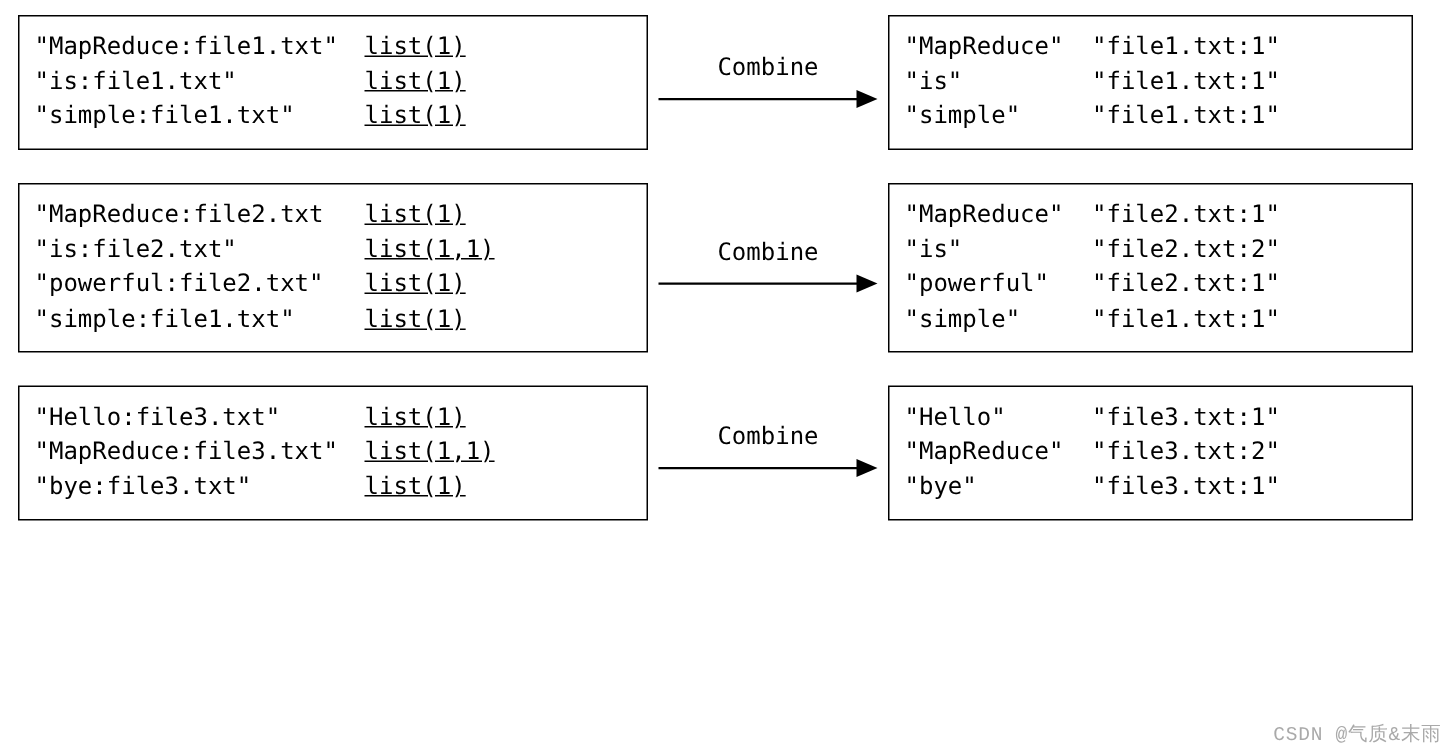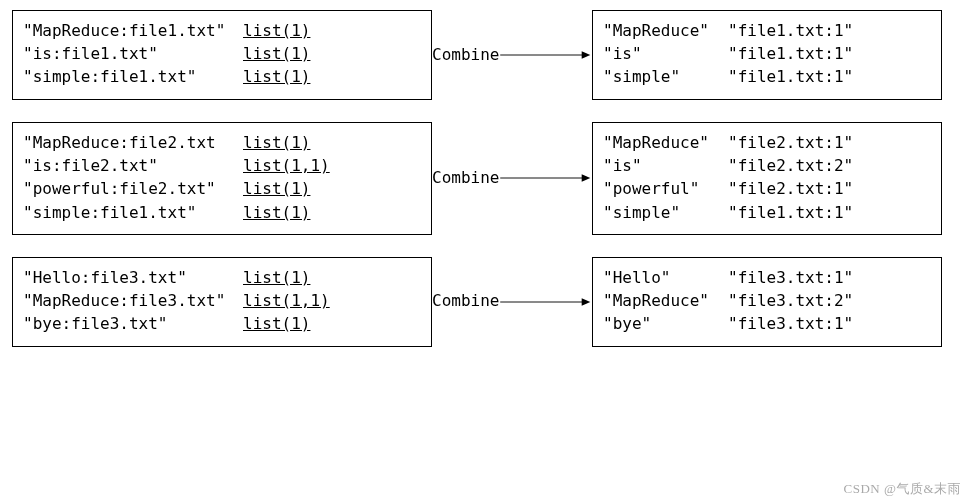--- a/index.html
+++ b/index.html
@@ -44,7 +44,7 @@
   .arrow-zone {
     width: 160px;
     display: flex;
-    flex-direction: row;
+    flex-direction: column;
     align-items: center;
     justify-content: center;
     position: relative;

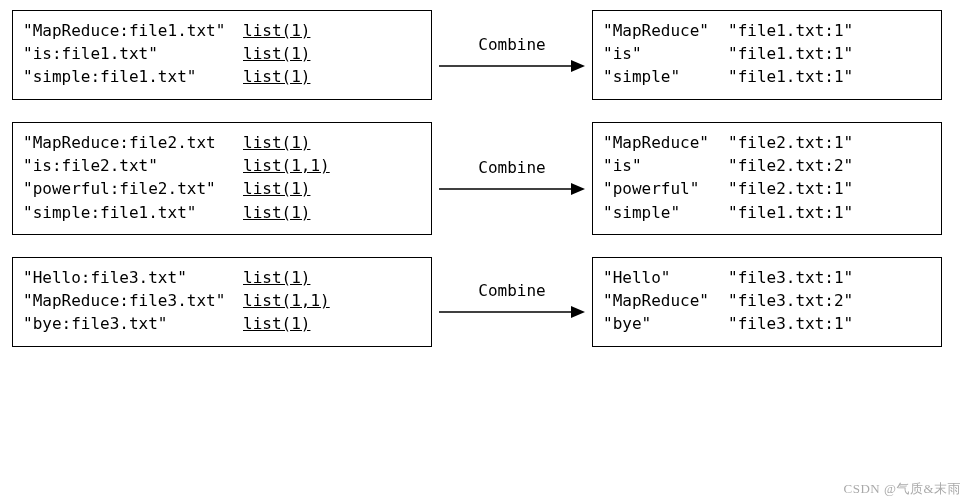--- a/index.html
+++ b/index.html
@@ -61,7 +61,7 @@
     position: fixed;
     right: 8px;
     bottom: 2px;
-    font-family: Liberation Serif, serif;
+    font-family: Liberation Mono, monospace;
     font-size: 13px;
     color: rgba(140,140,140,0.75);
     letter-spacing: 0.5px;

